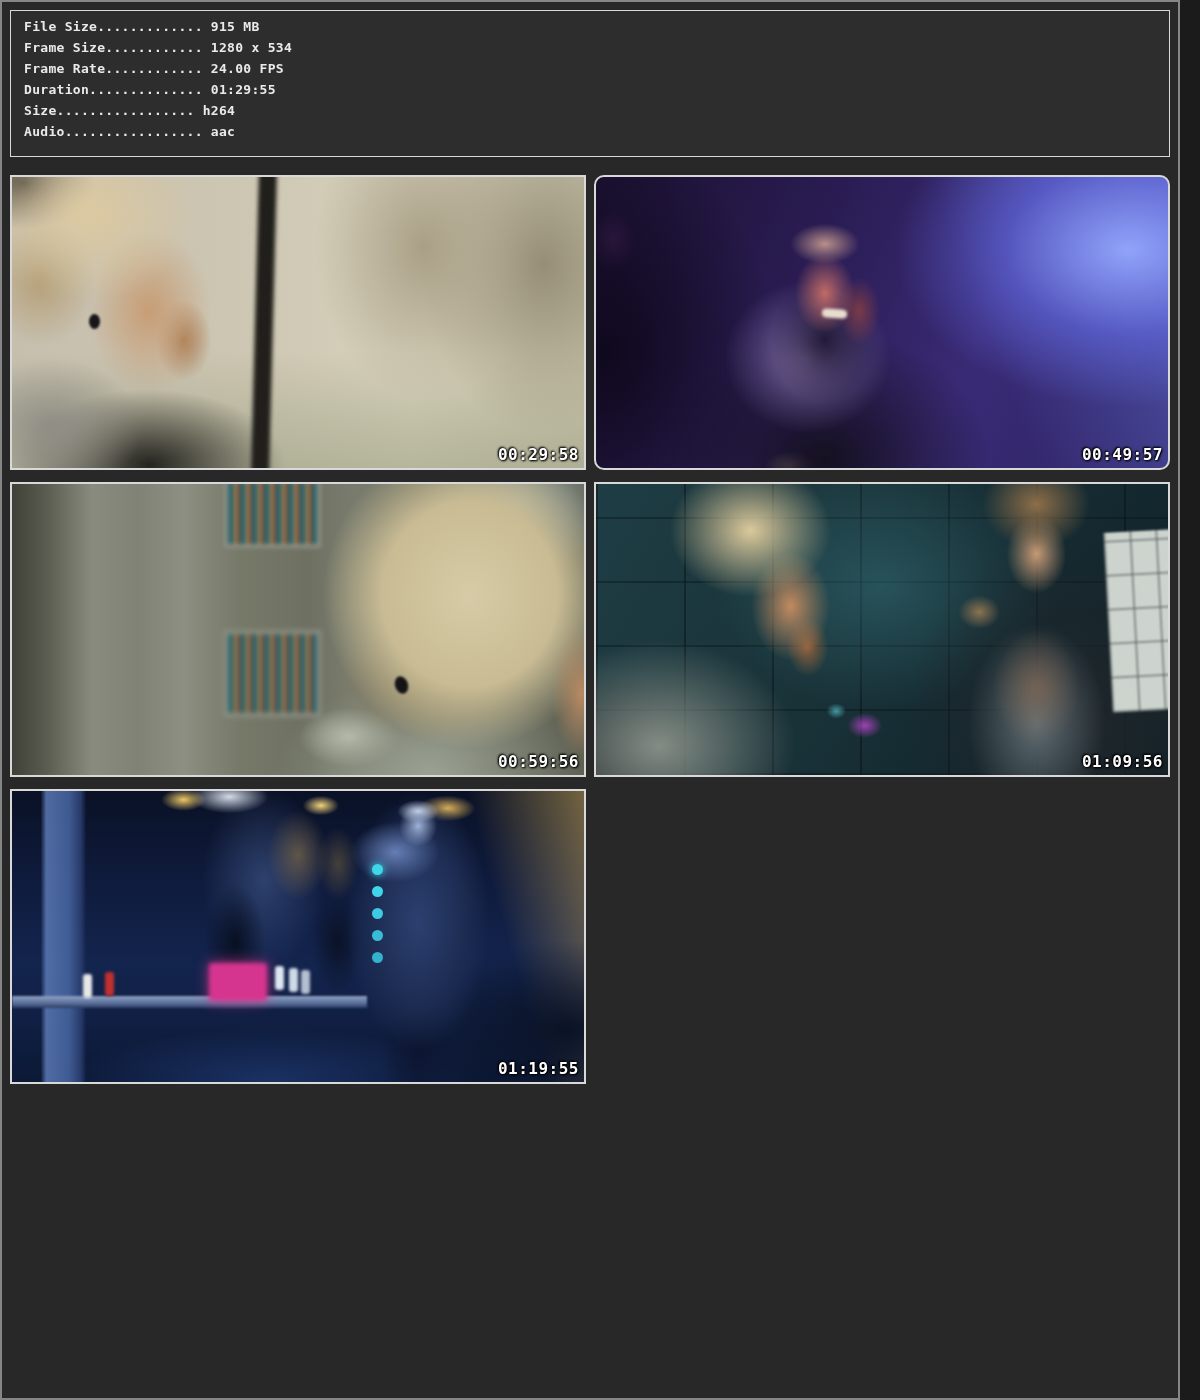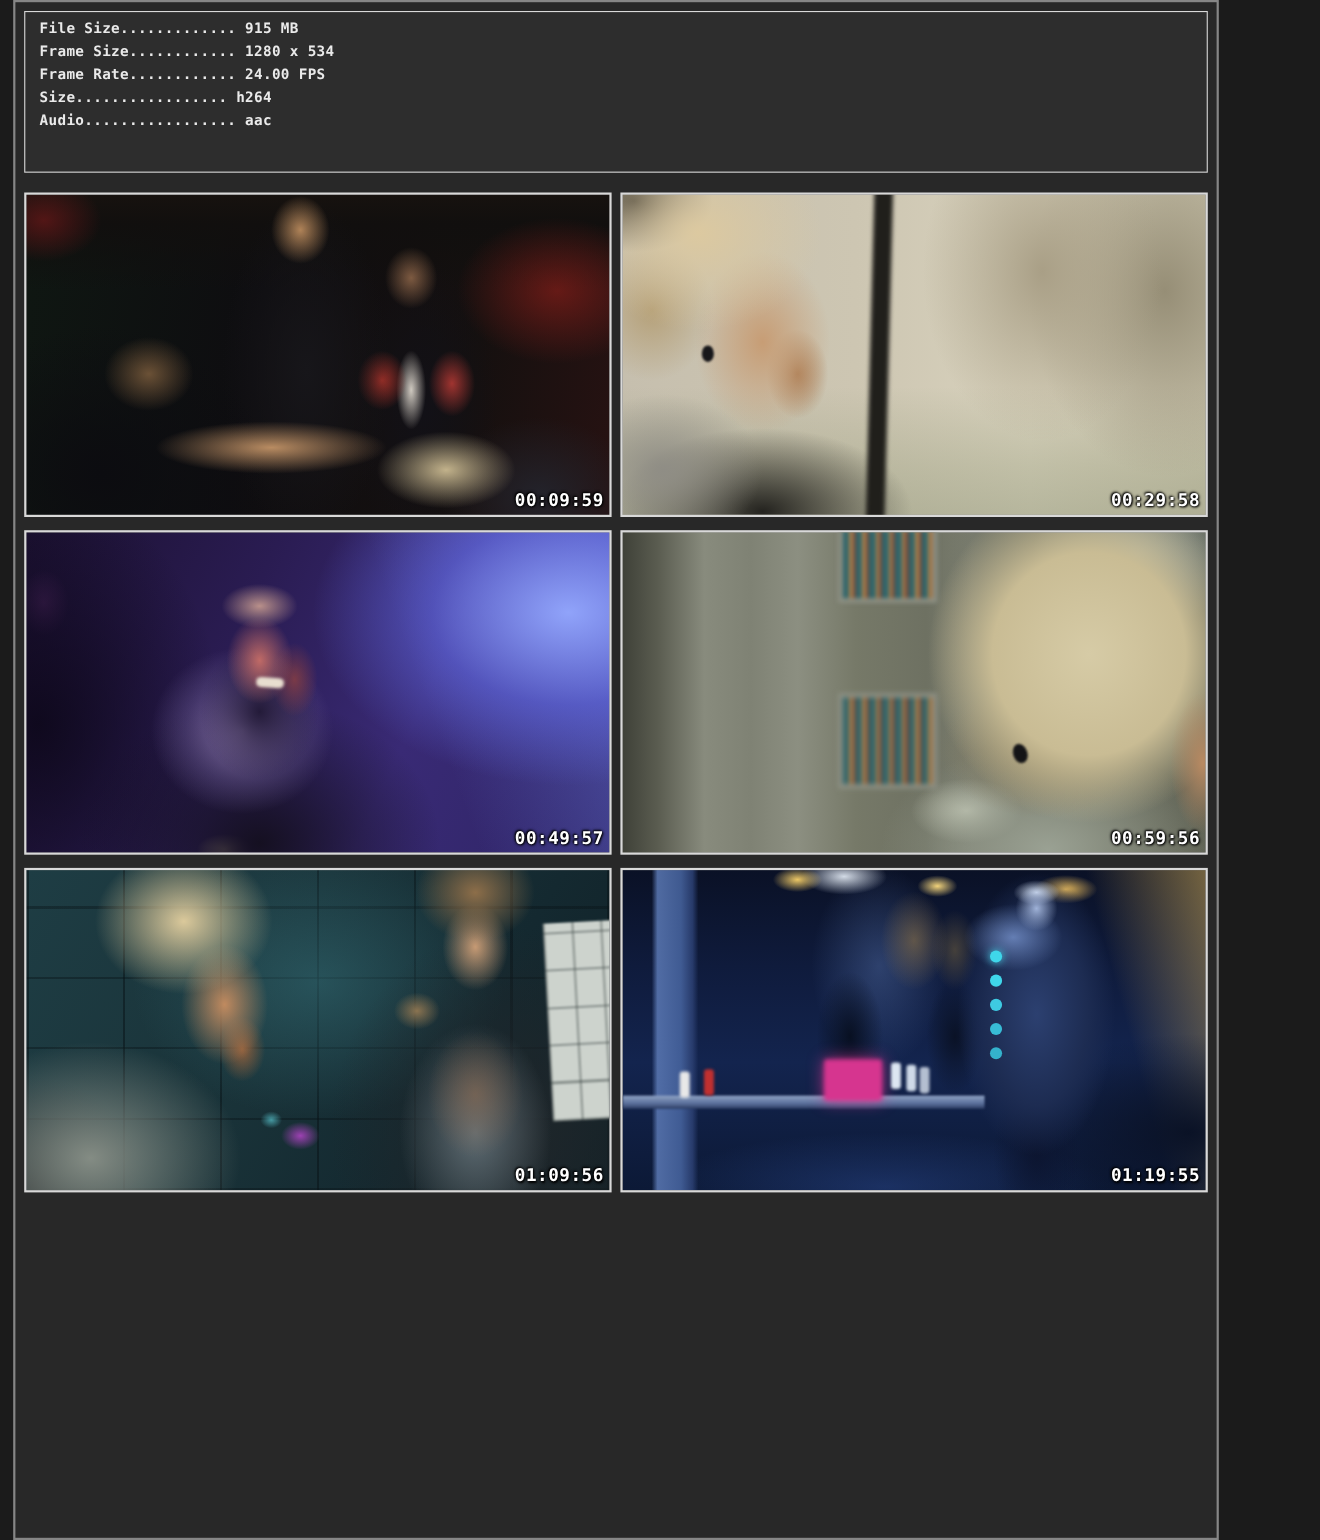--- a/index.html
+++ b/index.html
@@ -4,10 +4,9 @@
 <style>
   html,body{margin:0;padding:0;background:#1b1b1b;}
   .sheet{
-    position:relative;width:1096px;height:1400px;box-sizing:border-box;
+    position:relative;width:1180px;height:1400px;box-sizing:border-box;
     background:#282828;border:2px solid #868686;overflow:hidden;
     font-family:"DejaVu Sans Mono", monospace;
-    margin-left:12px;
   }
   
   .info-panel{

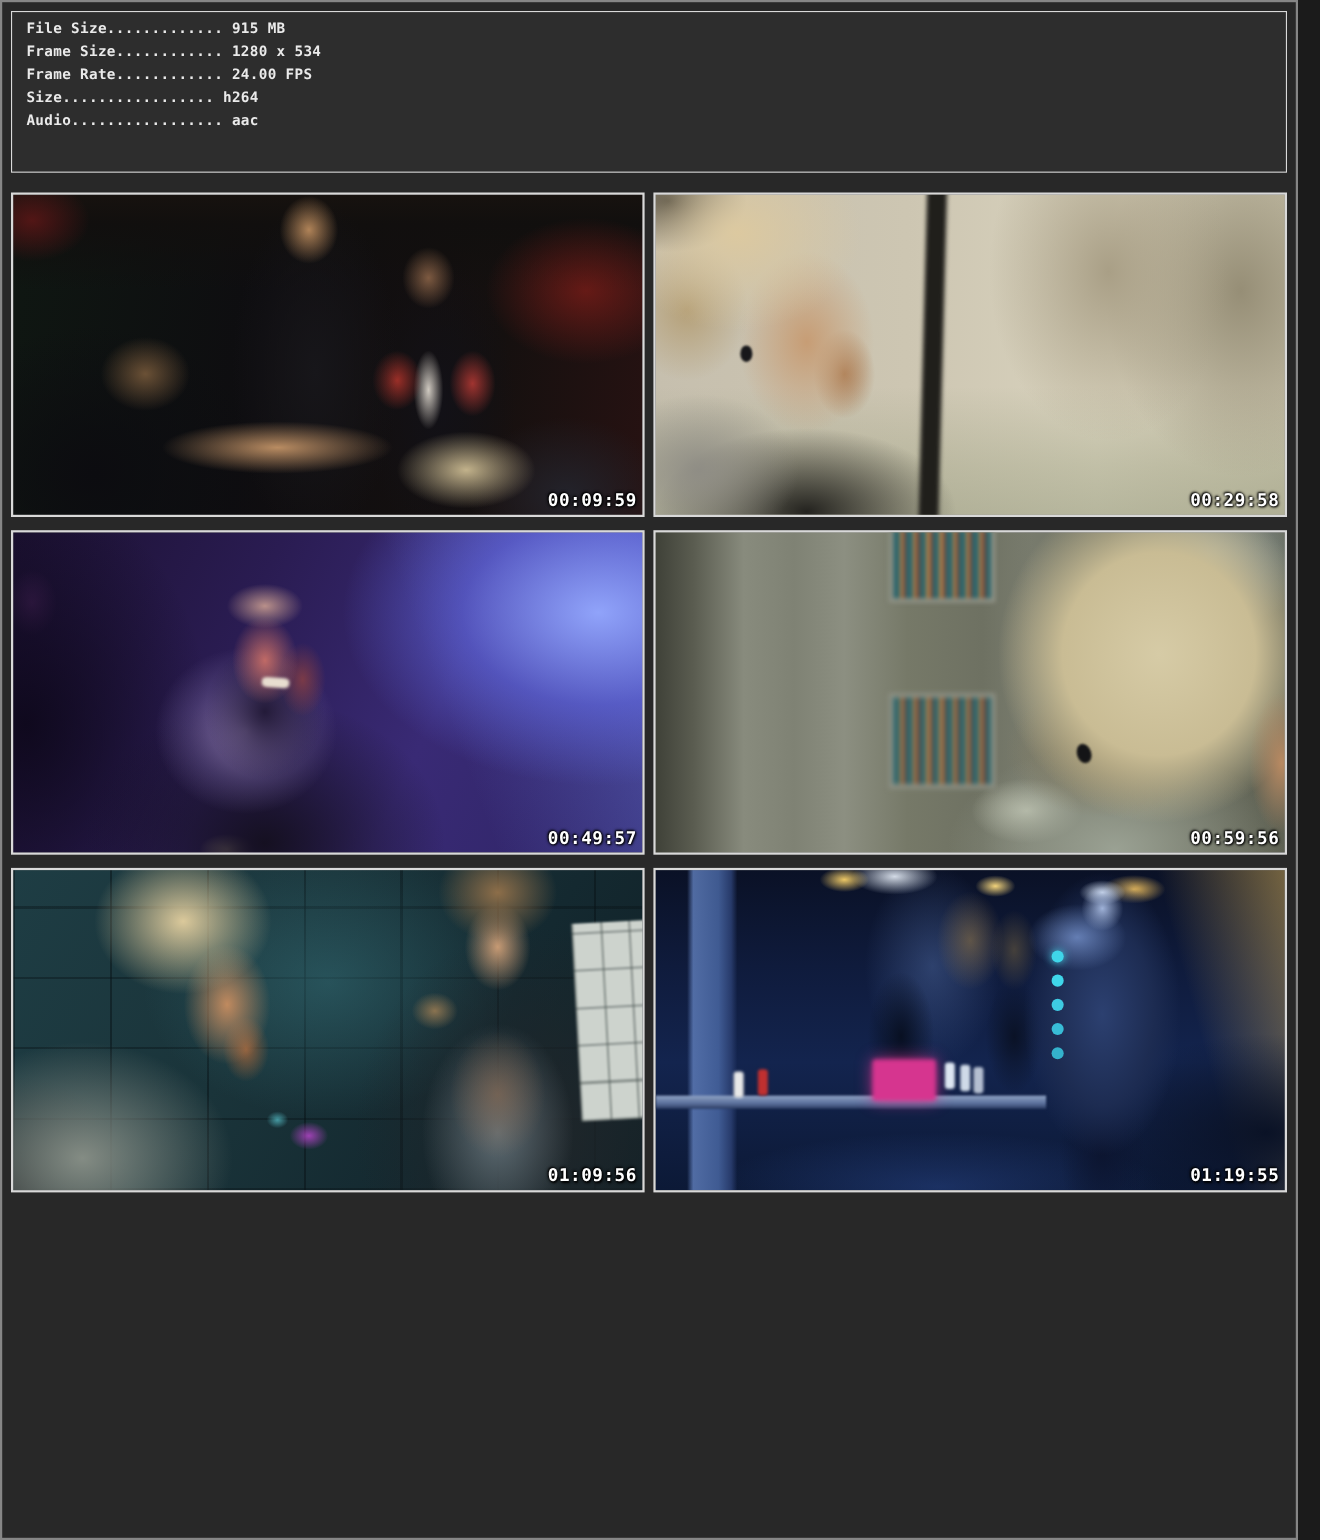--- a/index.html
+++ b/index.html
@@ -210,6 +210,7 @@
     <div class="info-row"><span>File Size</span><span>.............</span><span class="info-value">915 MB</span></div>
     <div class="info-row"><span>Frame Size</span><span>............</span><span class="info-value">1280 x 534</span></div>
     <div class="info-row"><span>Frame Rate</span><span>............</span><span class="info-value">24.00 FPS</span></div>
+    <div class="info-row"><span>Duration</span><span>..............</span><span class="info-value">01:29:55</span></div>
     <div class="info-row"><span>Size</span><span>.................</span><span class="info-value">h264</span></div>
     <div class="info-row"><span>Audio</span><span>.................</span><span class="info-value">aac</span></div>
   </div>

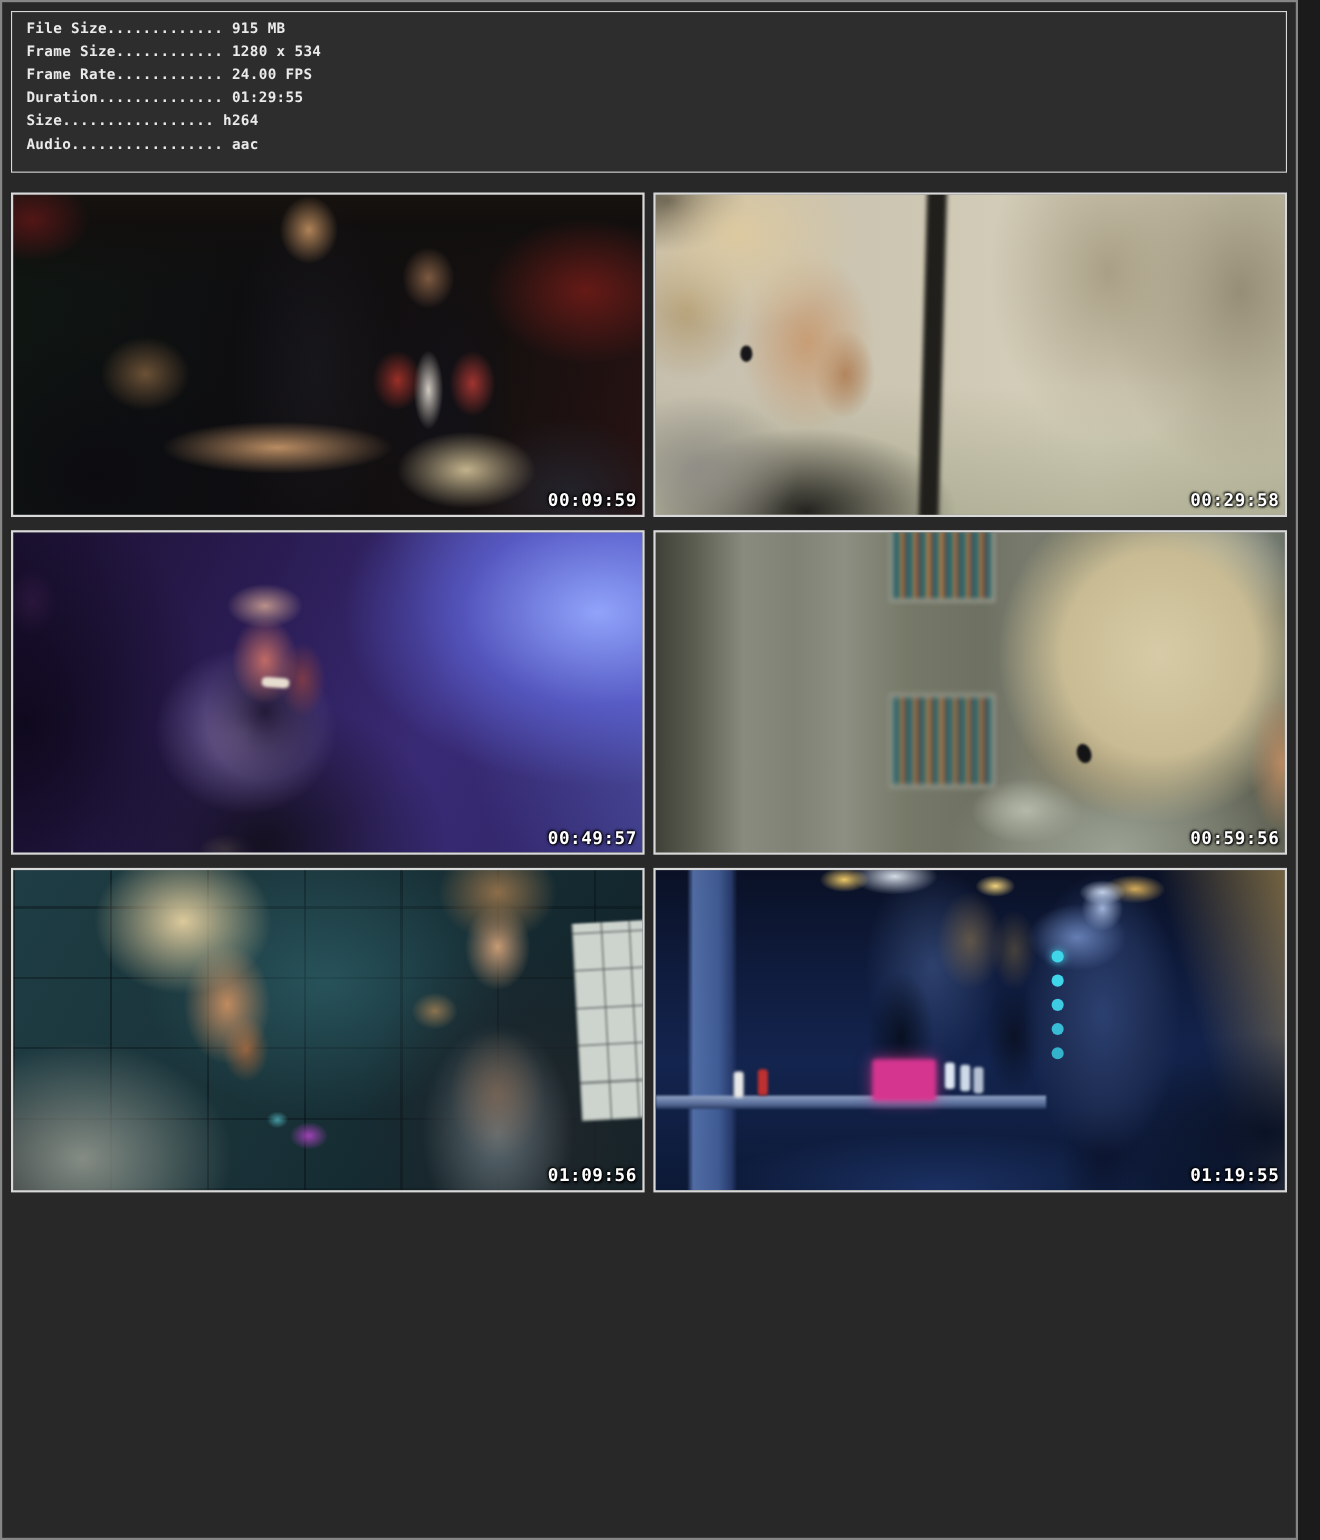--- a/index.html
+++ b/index.html
@@ -217,9 +217,6 @@
 
   <div class="grid">
 
-    <div class="cell t1">
-      <span class="ts">00:09:59</span>
-    </div>
 
 
     <div class="cell t3">

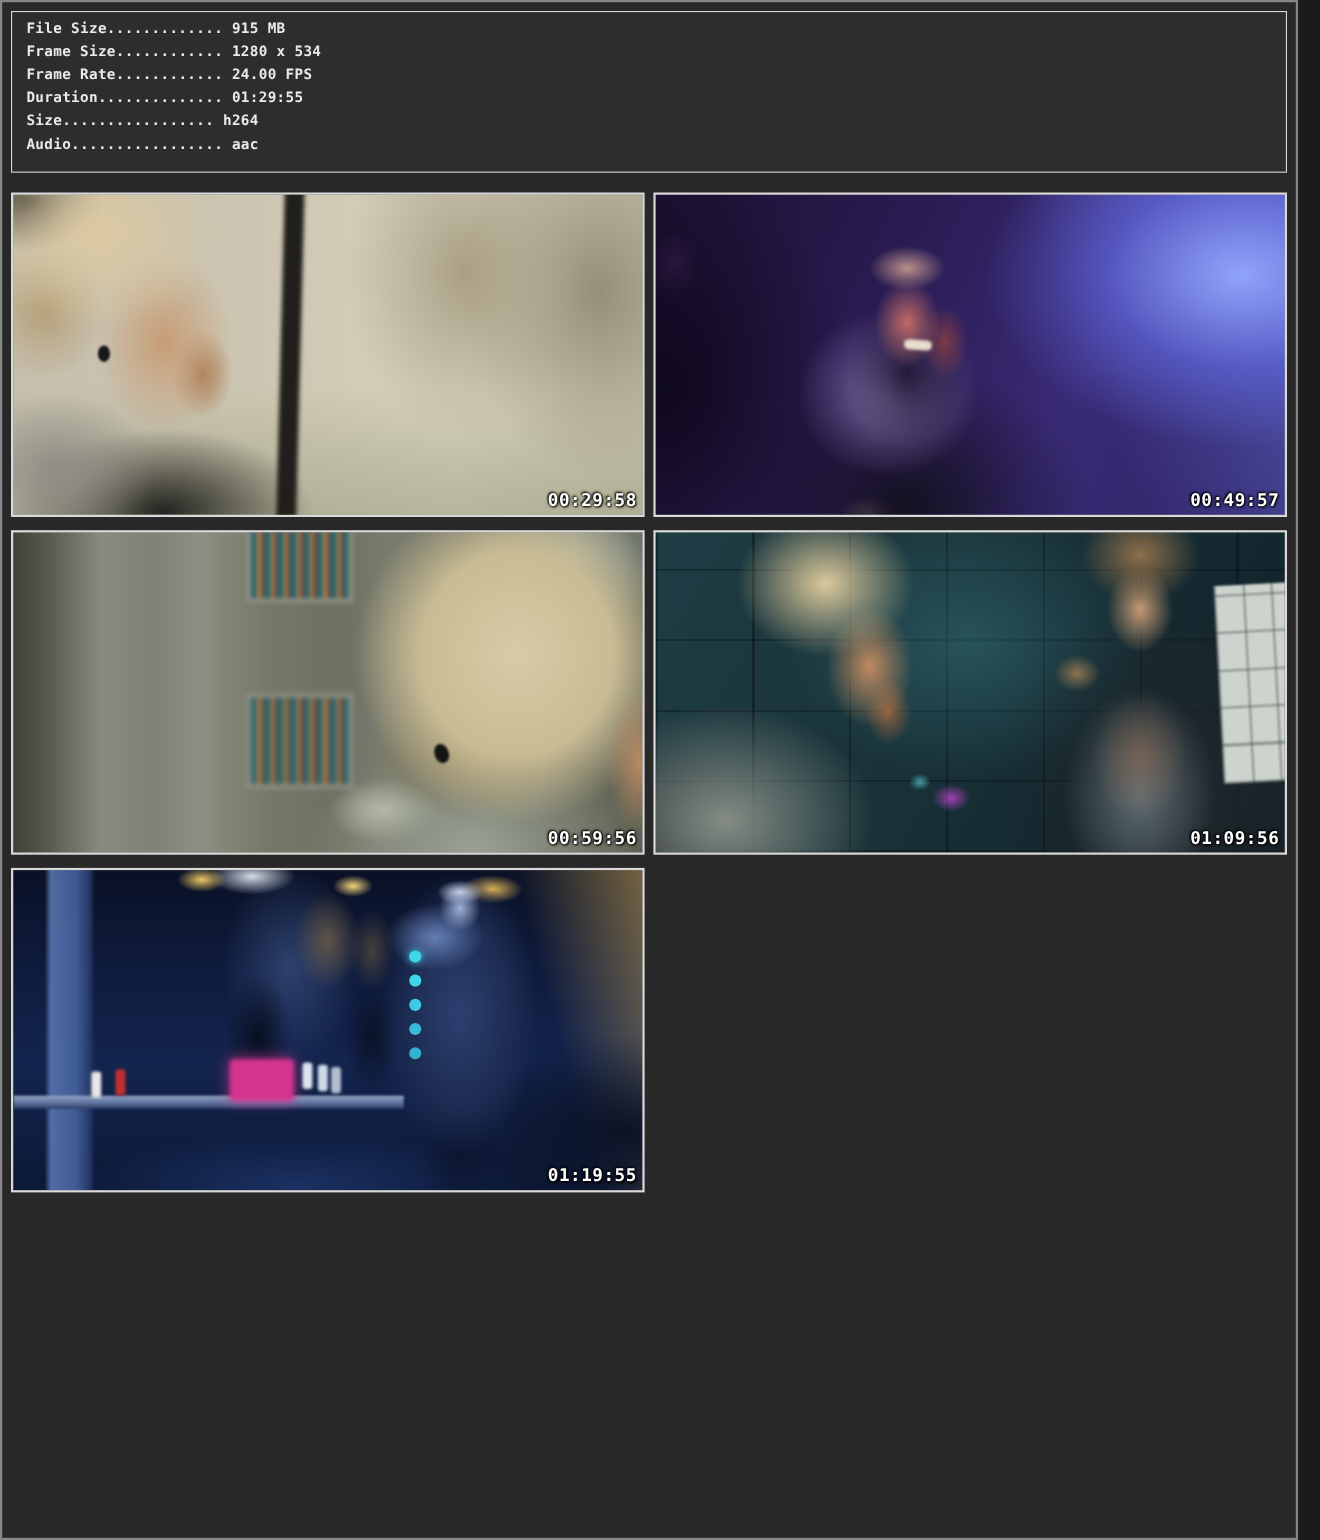--- a/index.html
+++ b/index.html
@@ -124,7 +124,7 @@
     linear-gradient(250deg, rgba(120,140,250,.45) 0%, rgba(120,140,250,0) 35%),
     radial-gradient(210px 270px at 2% 60%, rgba(12,7,24,.85) 0%, rgba(12,7,24,0) 80%),
     radial-gradient(30px 40px at 3% 22%, rgba(70,35,90,.8) 0%, rgba(70,35,90,0) 75%),
-    linear-gradient(115deg, #1c1132 0%, #2a1c52 35%, #392a75 65%, #2e2566 100%);}
+    linear-gradient(115deg, #1c1132 0%, #2a1c52 35%, #392a75 65%, #2e2566 100%); border-radius: 10px;}
   .t5-teeth{left:39.5%;top:45.5%;width:25px;height:9px;background:#e8ded0;
     border-radius:5px/3px;transform:rotate(4deg);filter:blur(1.5px);}
   

